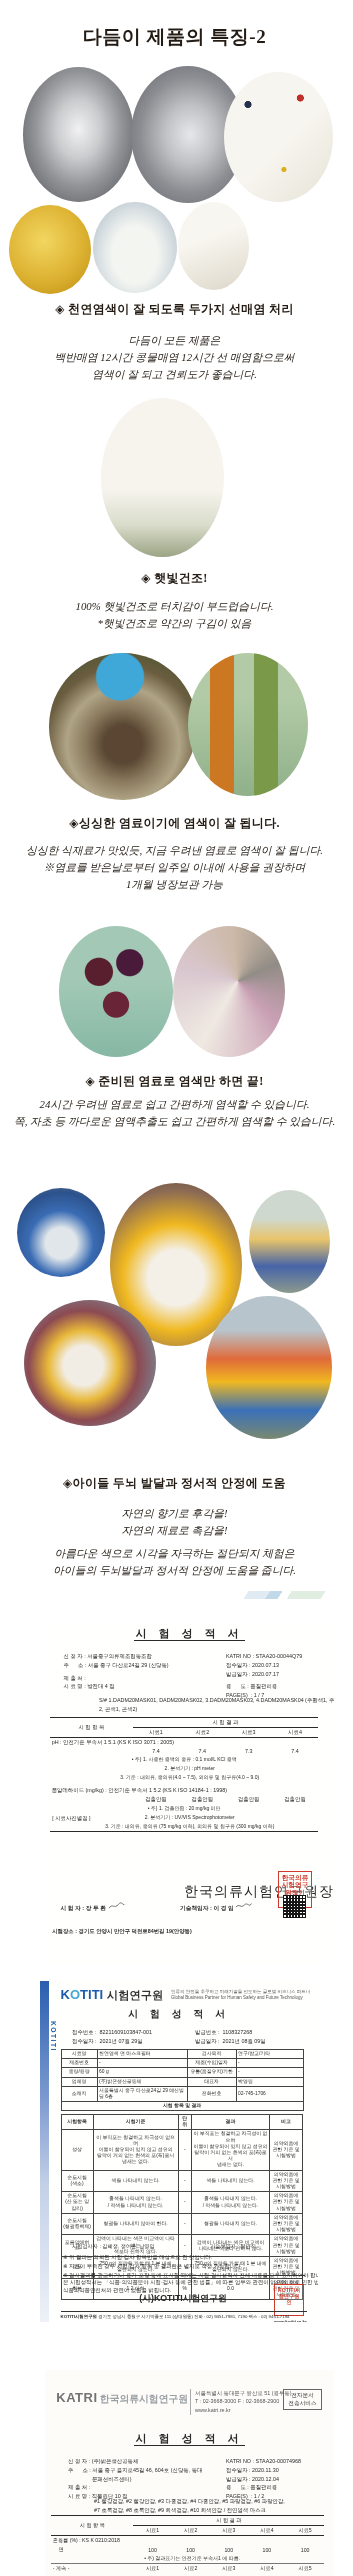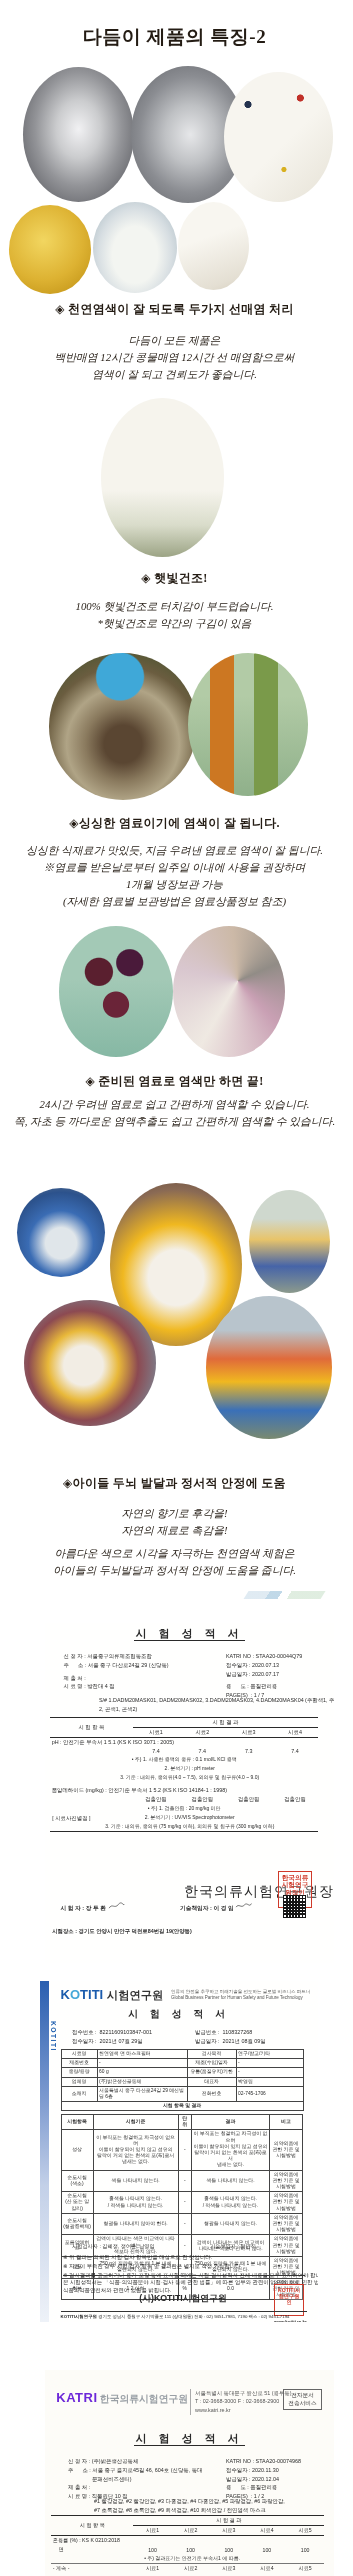--- a/index.html
+++ b/index.html
@@ -102,7 +102,6 @@
     <p>싱싱한 식재료가 맛있듯, 지금 우려낸 염료로 염색이 잘 됩니다.</p>
     <p>※염료를 받은날로부터 일주일 이내에 사용을 권장하며</p>
     <p>1개월 냉장보관 가능</p>
-    <p>(자세한 염료별 보관방법은 염료상품정보 참조)</p>
   </div>
 
   <div class="ph ph-packs" style="left:59px;top:926px;width:114px;height:131px"></div>

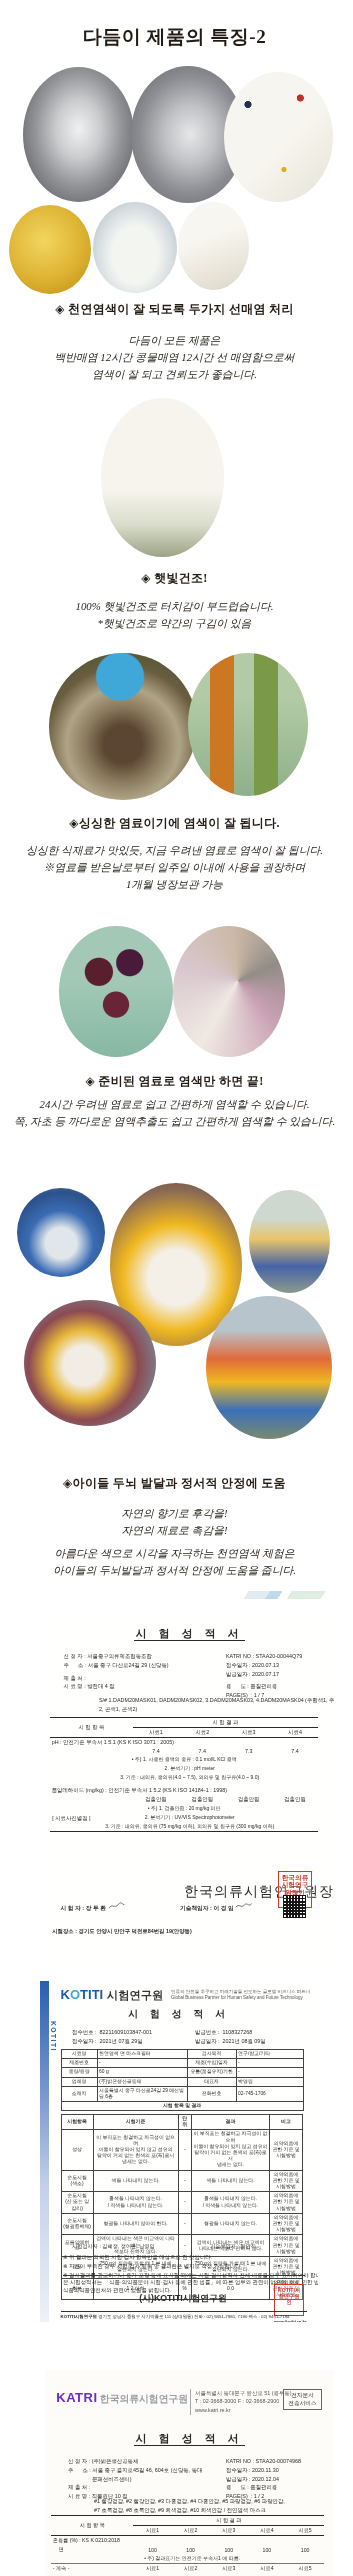--- a/index.html
+++ b/index.html
@@ -125,7 +125,7 @@
     <p>자연의 재료로 촉감을!</p>
   </div>
   <div class="cblock body" style="top:1545px">
-    <p>아름다운 색으로 시각을 자극하는 천연염색 체험은</p>
+    <p>아름다운 색으로 시각을 자극하는 절단되지 체험은</p>
     <p>아이들의 두뇌발달과 정서적 안정에 도움을 줍니다.</p>
   </div>
 

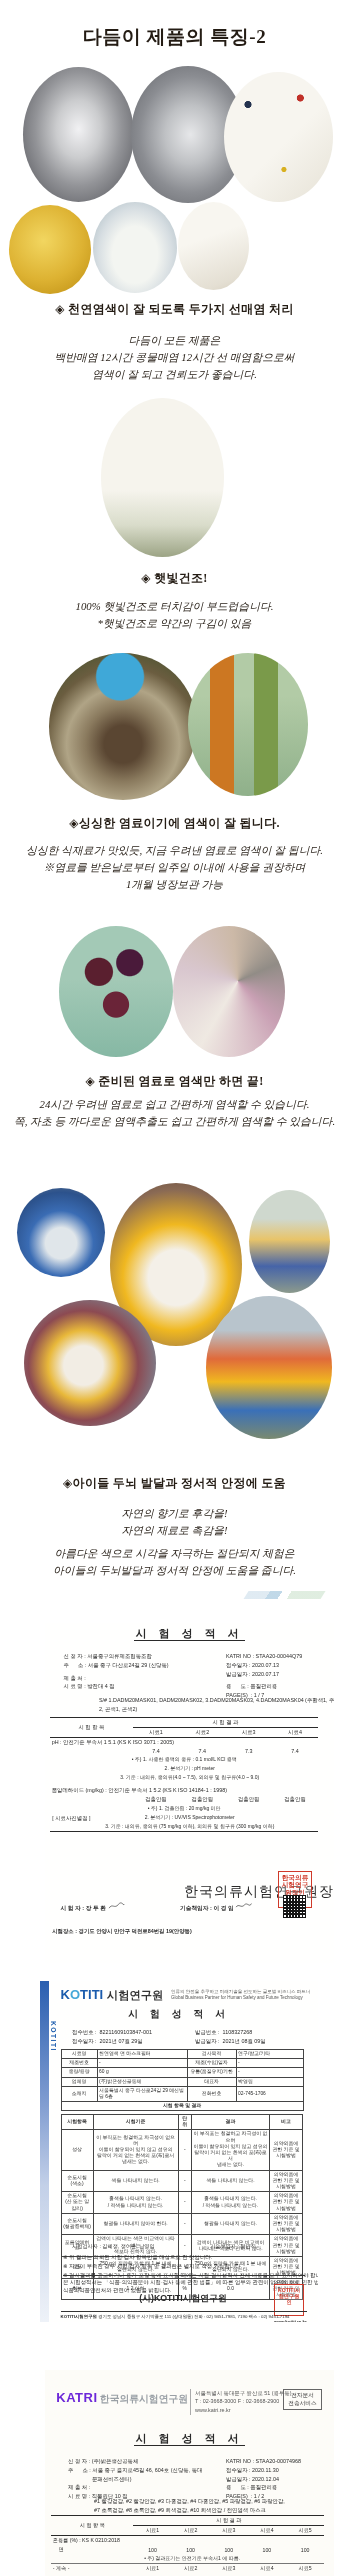--- a/index.html
+++ b/index.html
@@ -412,7 +412,7 @@
 
   <div class="doc" style="left:45px;top:2370px;width:289px;height:350px;background:#fdfcf8">
     <div class="abs" style="left:11.3px;top:19.6px">
-      <span style="font-size:13px;font-weight:bold;color:#6d28d9;letter-spacing:0.5px">KATRI</span>
+      <span style="font-size:13px;font-weight:bold;color:#737373;letter-spacing:0.5px">KATRI</span>
       <span style="font-size:9.8px;color:#9aa0a6;font-weight:bold">한국의류시험연구원</span>
     </div>
     <div class="flines abs" style="left:145px;top:18.5px;font-size:4.6px;line-height:6.7px;color:#555;border-left:0.5px solid #aaa;padding-left:4.1px">

